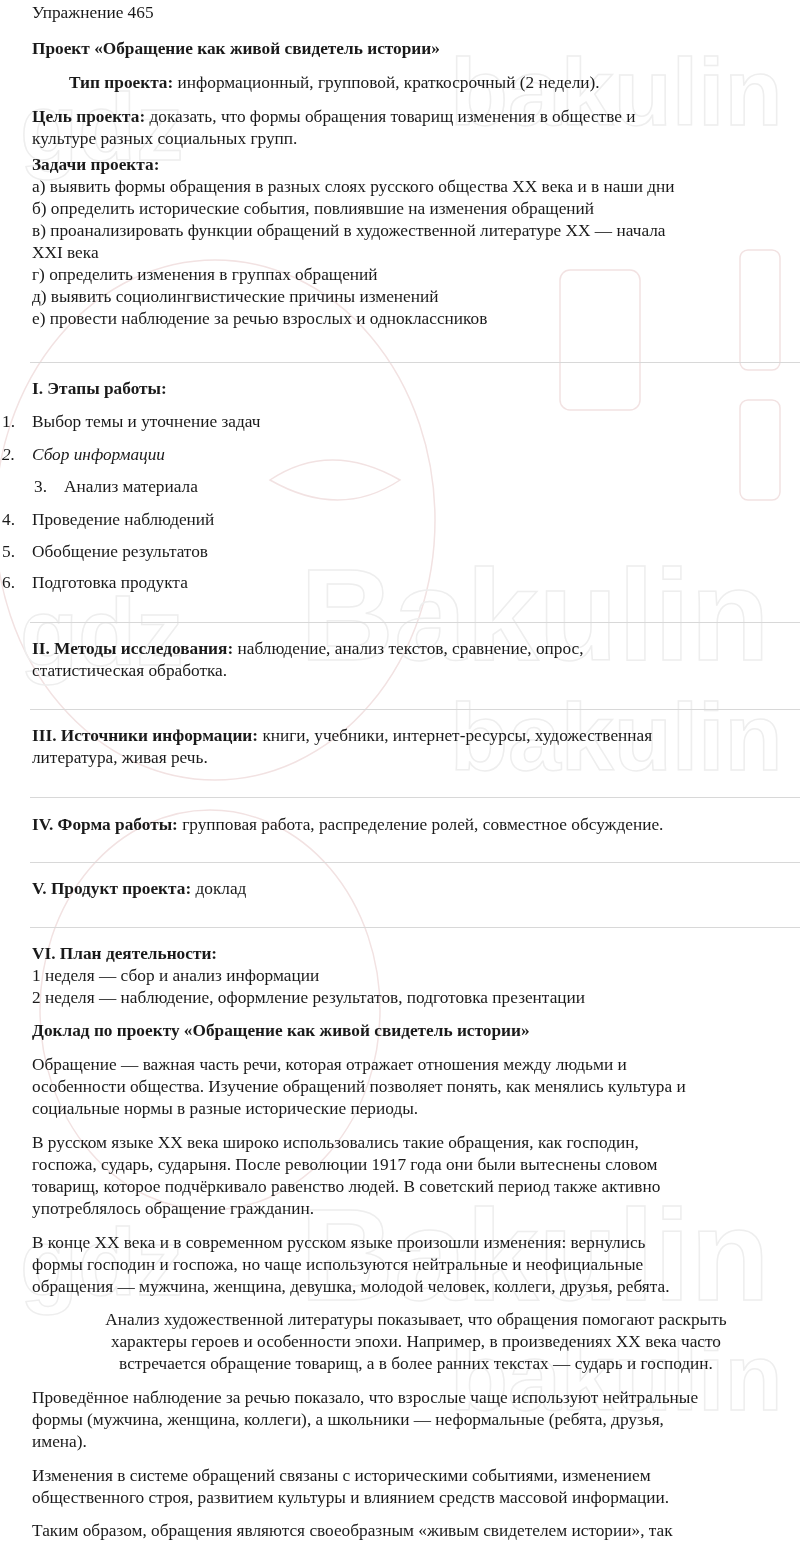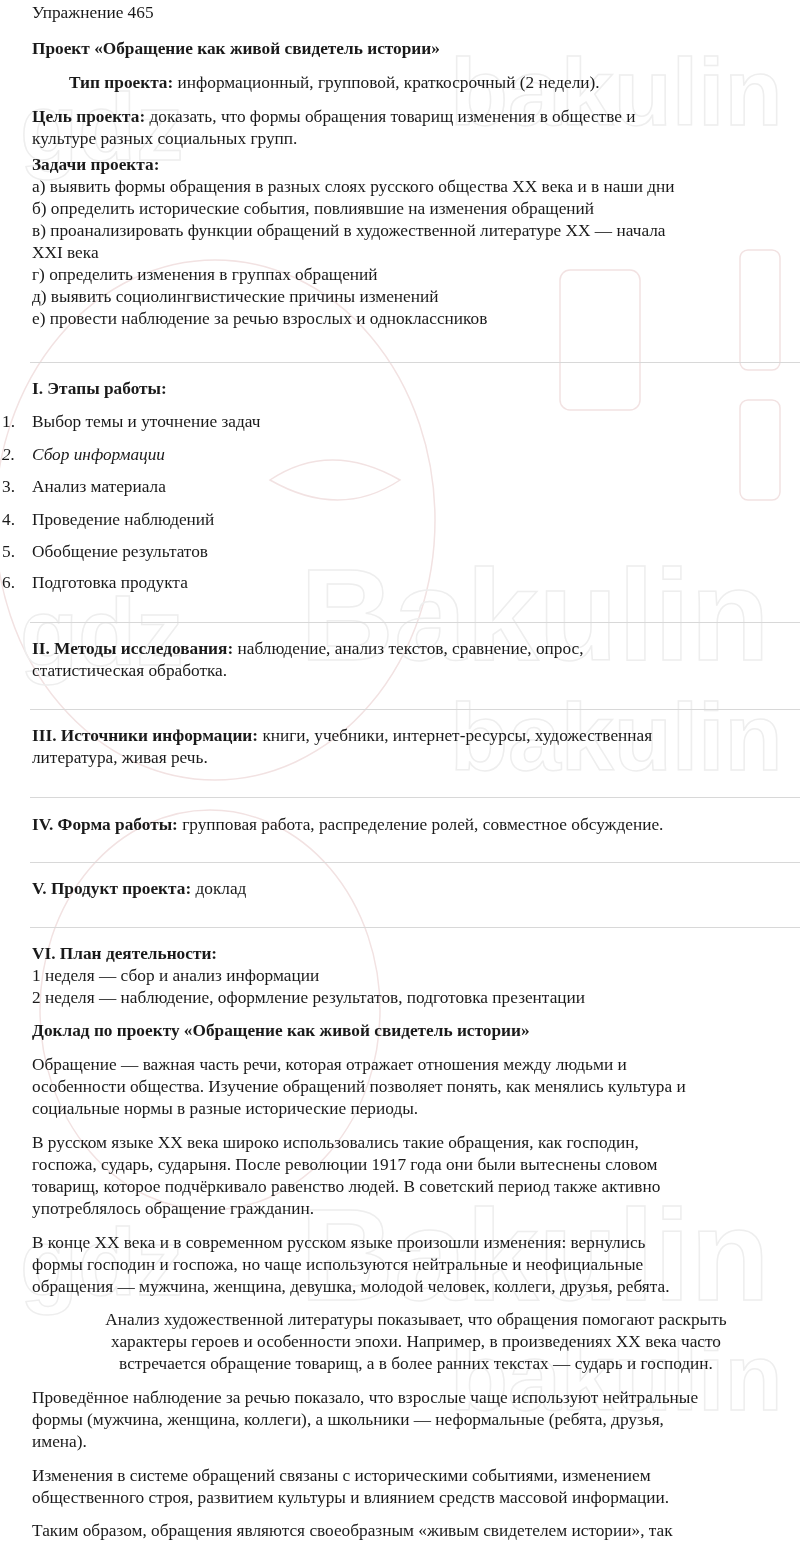--- a/index.html
+++ b/index.html
@@ -73,7 +73,7 @@
 
   <div class="ol-item" style="top:411px;"><span class="num">1.</span><span>Выбор темы и уточнение задач</span></div>
   <div class="ol-item" style="top:444px;font-style:italic;"><span class="num">2.</span><span>Сбор информации</span></div>
-  <div class="ol-item" style="top:476px;"><span class="num">3.</span><span>Анализ материала</span></div>
+  <div class="ol-item" style="top:476px;padding-left:32px;"><span class="num">3.</span><span>Анализ материала</span></div>
   <div class="ol-item" style="top:509px;"><span class="num">4.</span><span>Проведение наблюдений</span></div>
   <div class="ol-item" style="top:541px;"><span class="num">5.</span><span>Обобщение результатов</span></div>
   <div class="ol-item" style="top:572px;"><span class="num">6.</span><span>Подготовка продукта</span></div>

